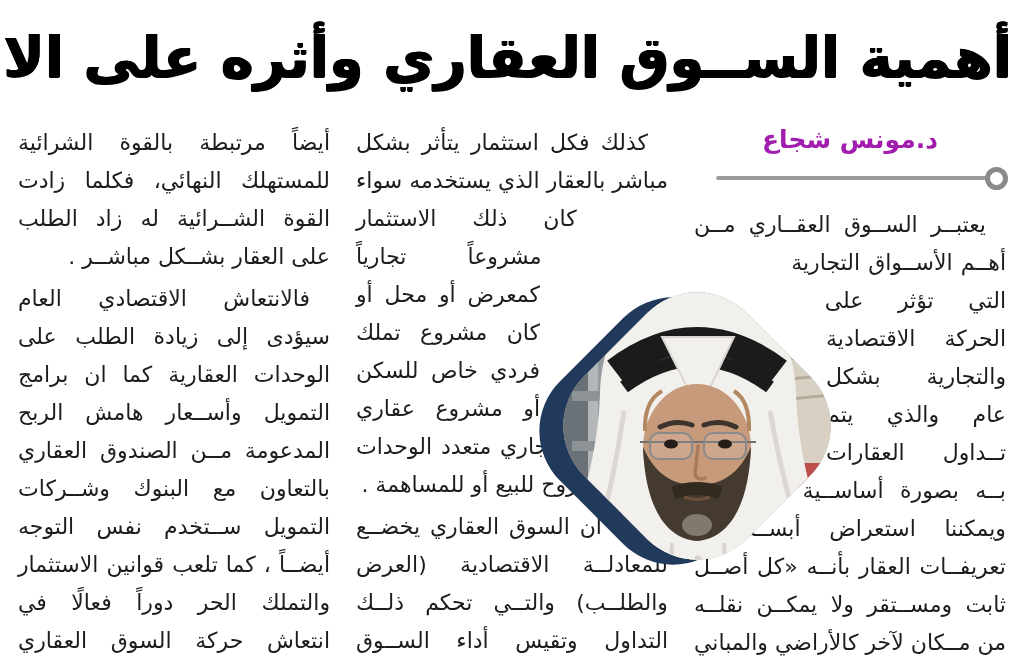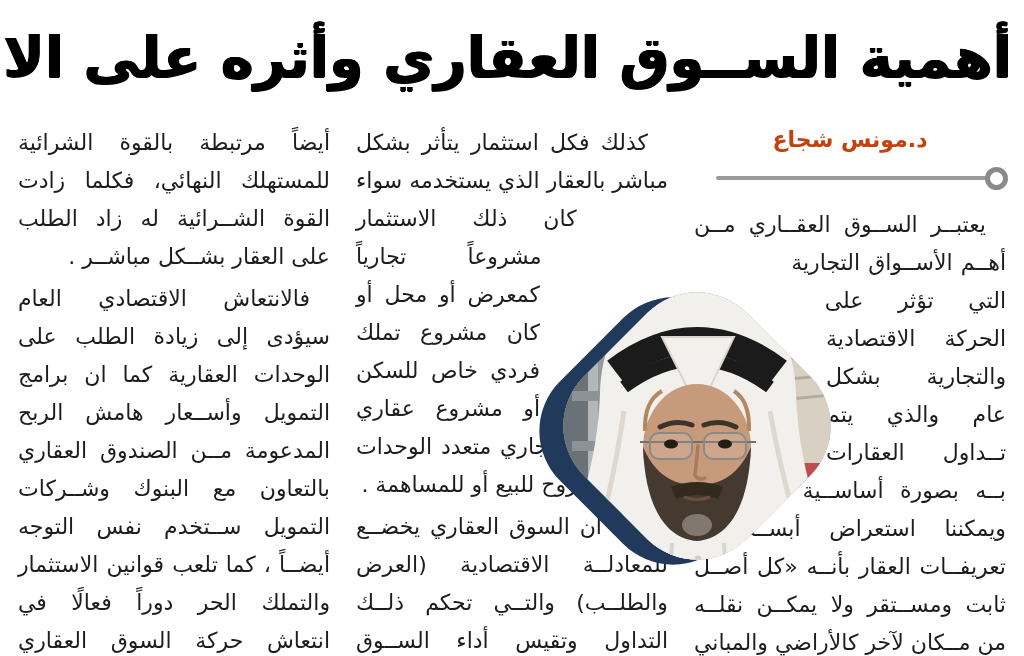--- a/index.html
+++ b/index.html
@@ -38,10 +38,10 @@
   .author-name{
     text-align:center;
     font-weight:bold;
-    font-size:22px;
+    font-size:25px;
     line-height:32px;
     margin:4px 40px 10px 40px;
-    color:#c2410c;
+    color:#a21caf;
   }
   .author-rule{position:relative;height:24px;margin:0 2px 6px 26px;}
   .rule-line{

